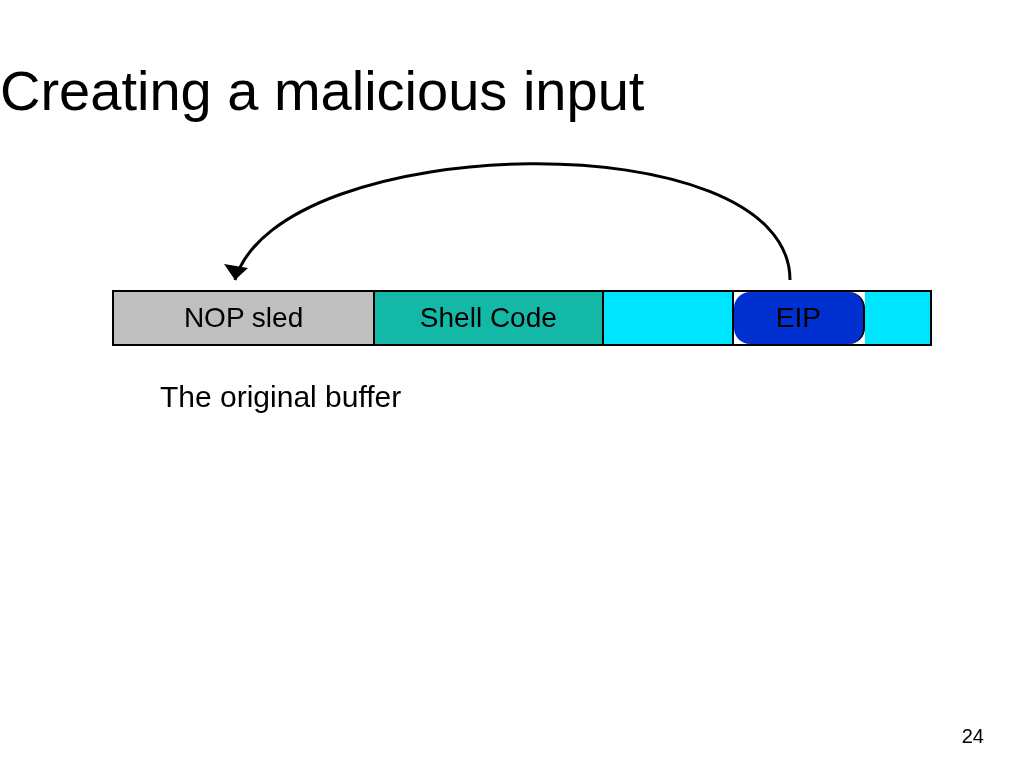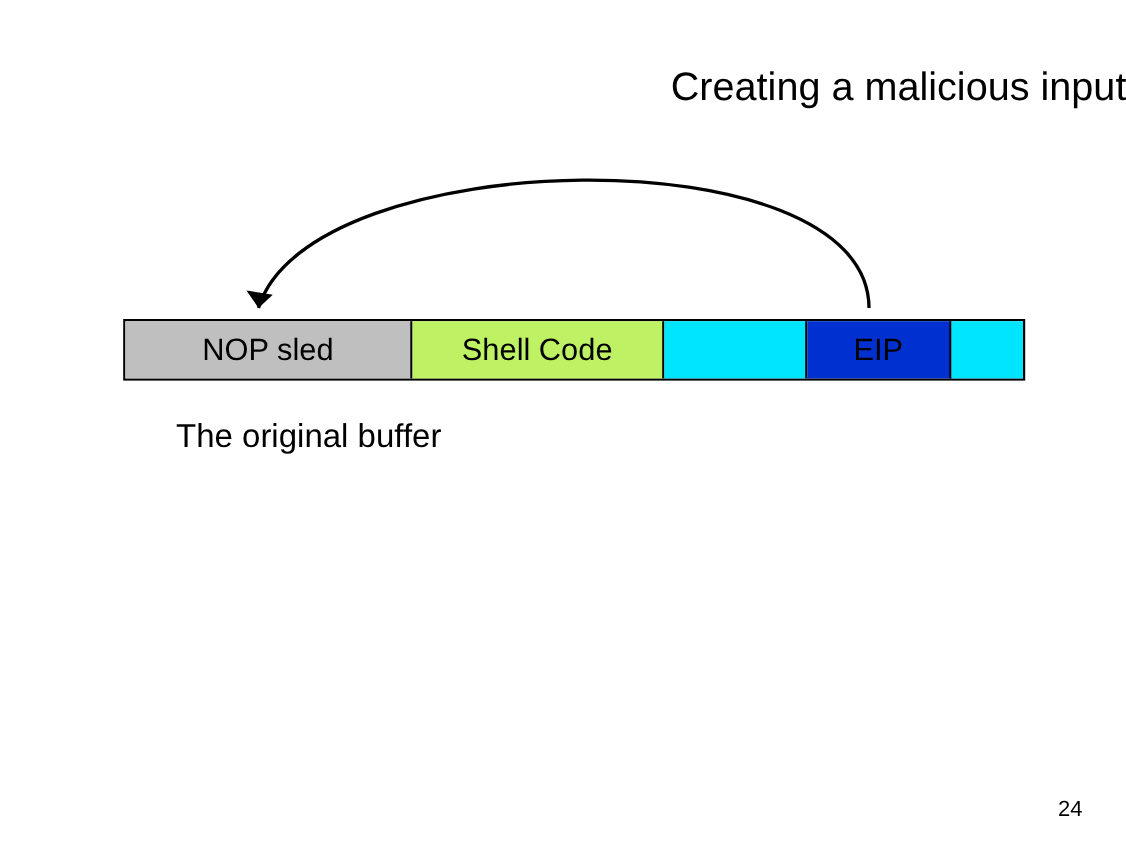--- a/index.html
+++ b/index.html
@@ -18,8 +18,8 @@
     top: 58px;
     left: 0;
     width: 100%;
-    text-align: right;
-    font-size: 36px;
+    text-align: left;
+    font-size: 56px;
     font-weight: 400;
   }
   .buffer {

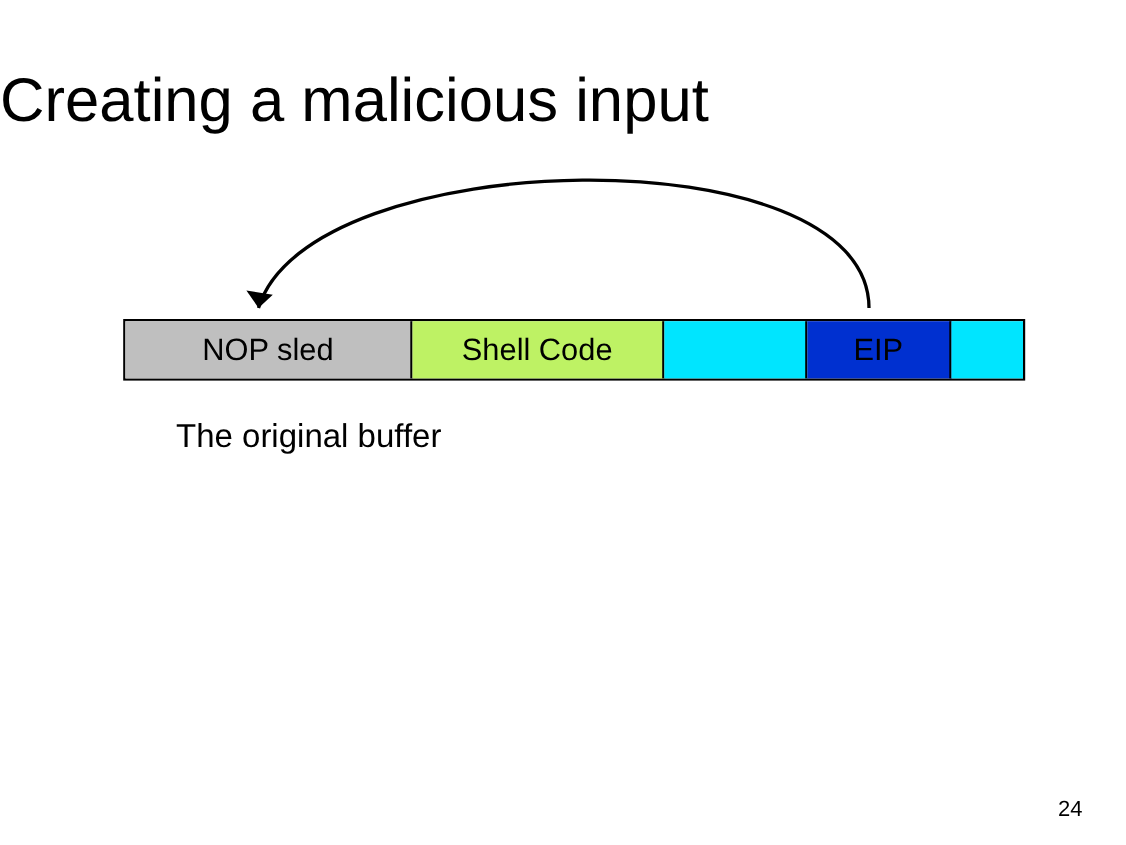--- a/index.html
+++ b/index.html
@@ -42,7 +42,7 @@
   }
   .seg:last-child { border-right: none; }
   .nop   { width: 32%;  background: #bfbfbf; }
-  .shell { width: 28%;  background: #bef264; }
+  .shell { width: 28%;  background: #14b8a6; }
   .gap1  { width: 16%;  background: #00e5ff; }
   .eip   { width: 16%;  background: #0030d0; }
   .gap2  { width: 8%;   background: #00e5ff; }

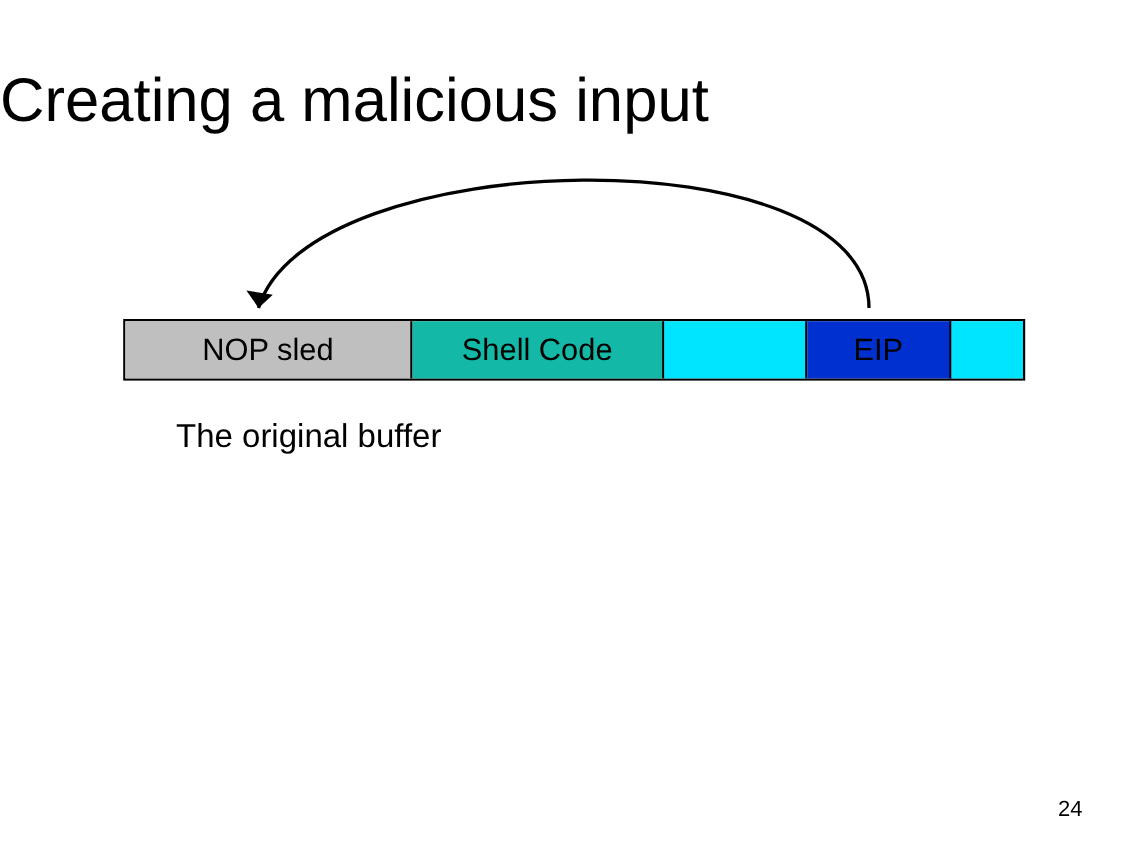--- a/index.html
+++ b/index.html
@@ -44,7 +44,7 @@
   .nop   { width: 32%;  background: #bfbfbf; }
   .shell { width: 28%;  background: #14b8a6; }
   .gap1  { width: 16%;  background: #00e5ff; }
-  .eip   { width: 16%;  background: #0030d0; }
+  .eip   { width: 16%;  background: #0030d0; border-radius: 16px; }
   .gap2  { width: 8%;   background: #00e5ff; }
   .caption {
     position: absolute;

